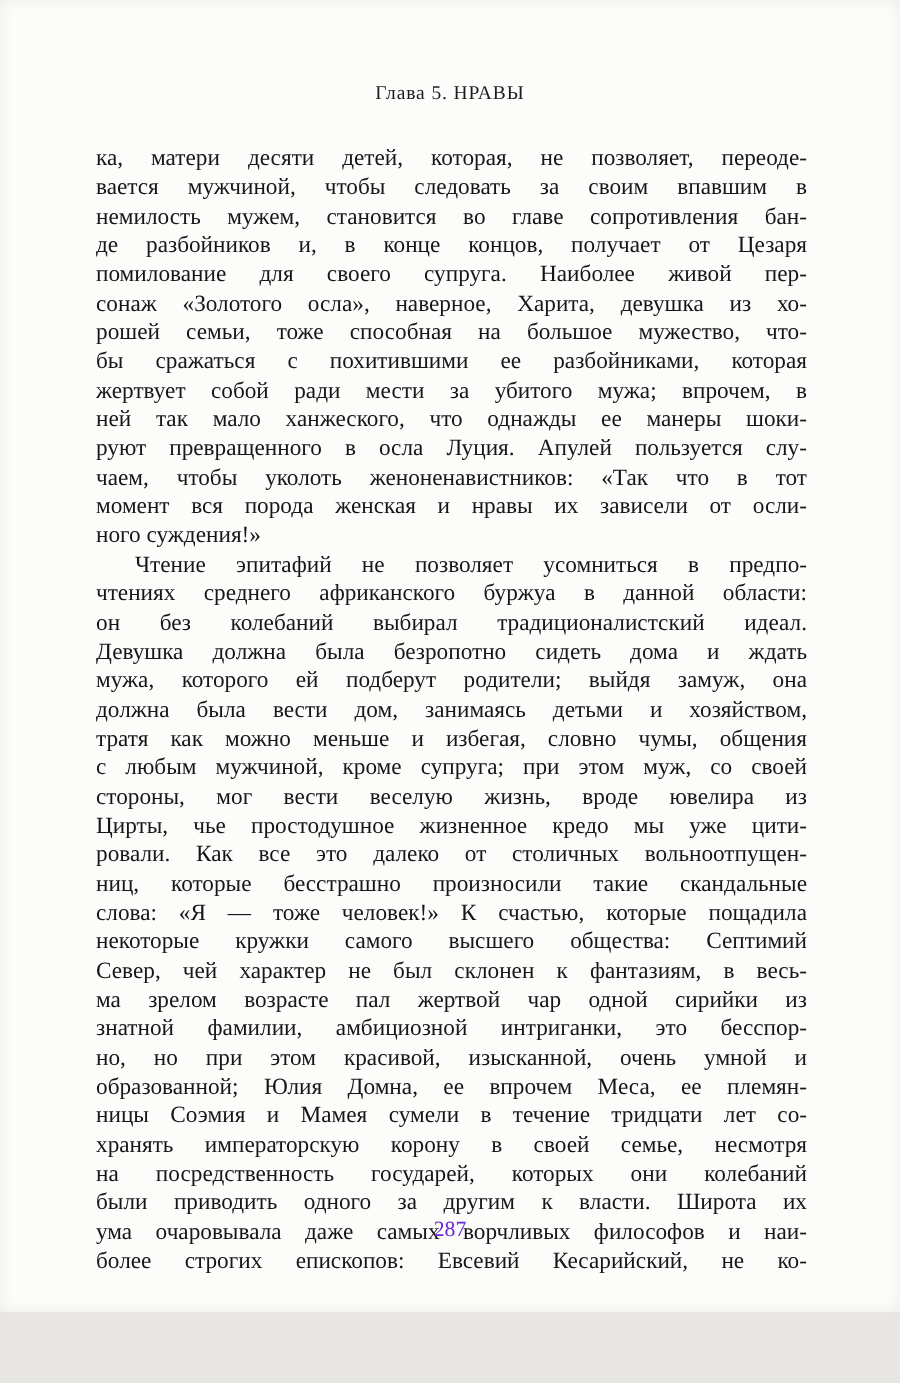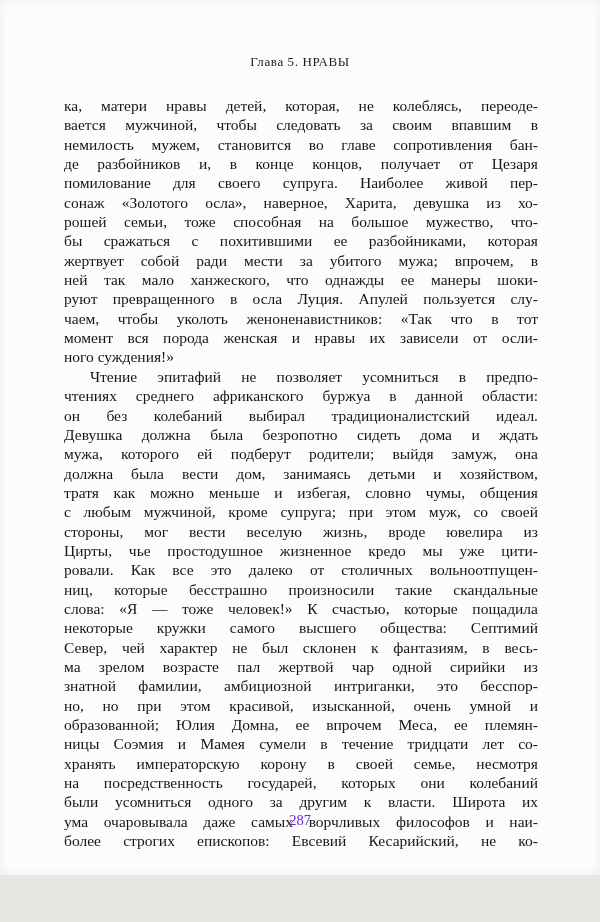--- a/index.html
+++ b/index.html
@@ -69,7 +69,7 @@
   <div class="running-head">Глава 5. НРАВЫ</div>
 
   <div class="text-block">
-      <div class="line">ка, матери нравы детей, которая, не колеблясь, переоде-</div>
+      <div class="line">ка, матери десяти детей, которая, не позволяет, переоде-</div>
       <div class="line">вается мужчиной, чтобы следовать за своим впавшим в</div>
       <div class="line">немилость мужем, становится во главе сопротивления бан-</div>
       <div class="line">де разбойников и, в конце концов, получает от Цезаря</div>

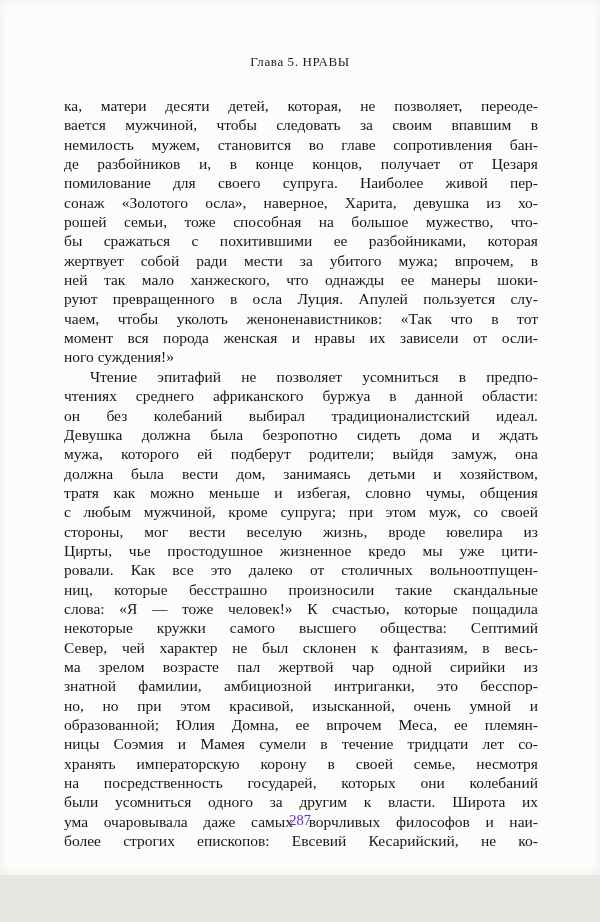--- a/index.html
+++ b/index.html
@@ -105,7 +105,7 @@
       <div class="line">ницы Соэмия и Мамея сумели в течение тридцати лет со-</div>
       <div class="line">хранять императорскую корону в своей семье, несмотря</div>
       <div class="line">на посредственность государей, которых они колебаний</div>
-      <div class="line">были усомниться одного за другим к власти. Широта их</div>
+      <div class="line">были приводить одного за другим к власти. Широта их</div>
       <div class="line">ума очаровывала даже самых ворчливых философов и наи-</div>
       <div class="line">более строгих епископов: Евсевий Кесарийский, не ко-</div>
     </div>

